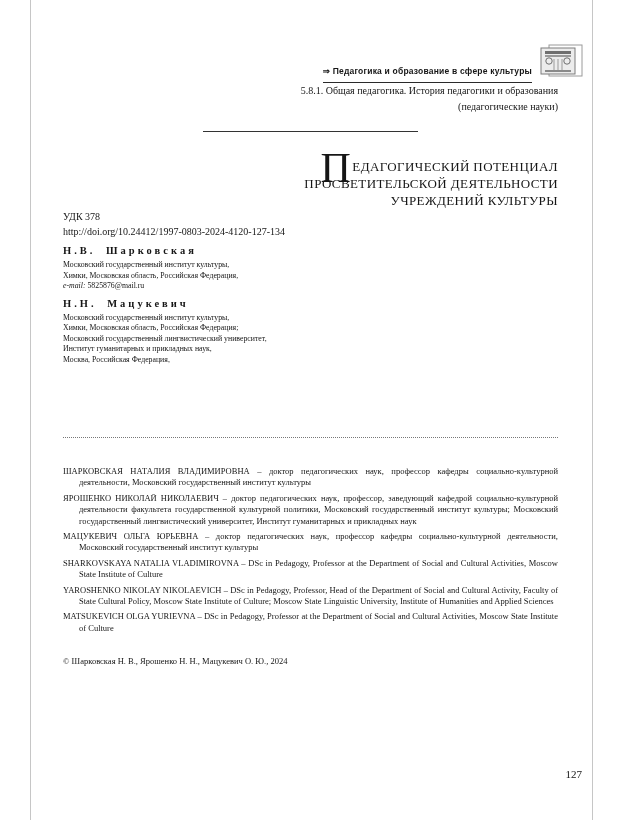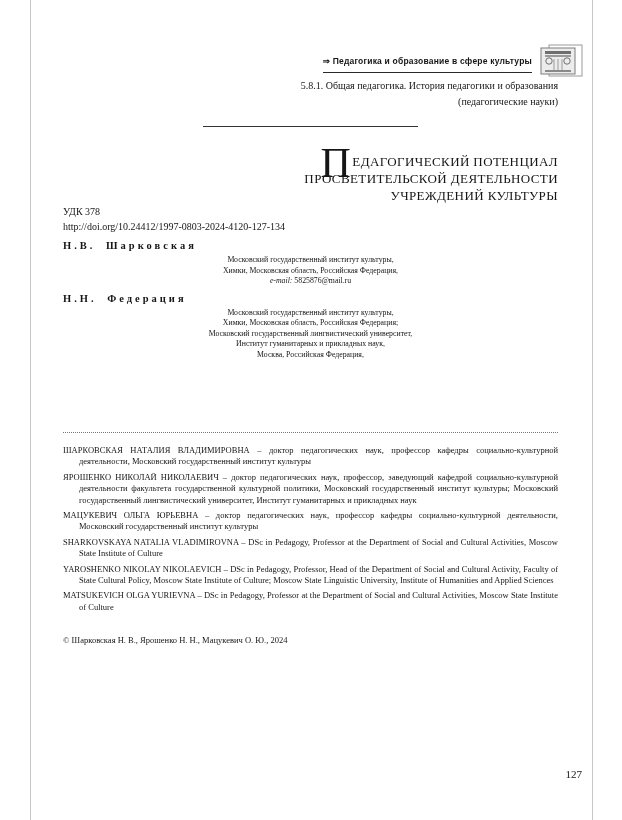--- a/index.html
+++ b/index.html
@@ -26,7 +26,7 @@
   .rh-text {
     font-family:"Liberation Sans", sans-serif;
     font-weight:bold; font-size:8.5px; letter-spacing:0.2px;
-    padding-bottom:6px; margin-top:12px;
+    padding-bottom:6px; margin-top:22px;
     border-bottom:1px solid #2a2a2a;
     white-space:nowrap;
   }

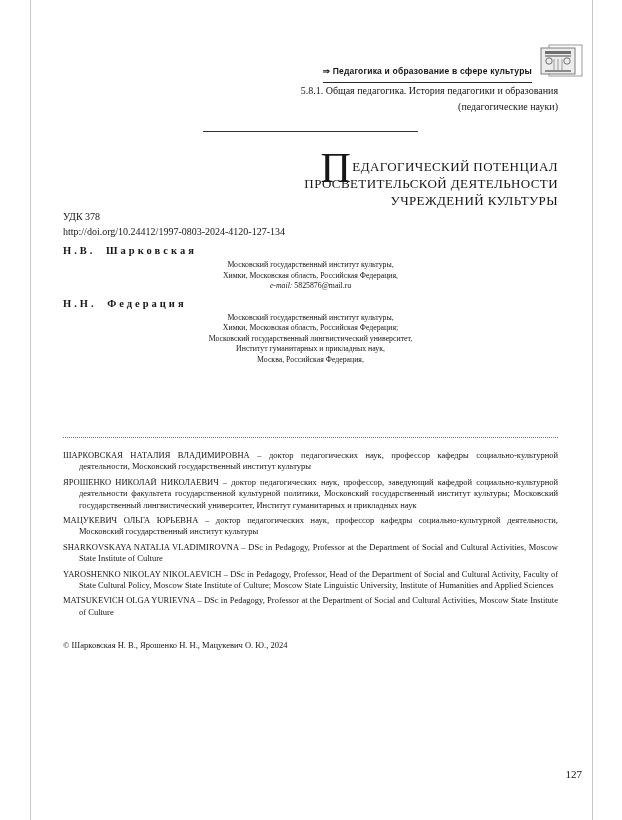--- a/index.html
+++ b/index.html
@@ -57,7 +57,7 @@
     margin-top:6px; font-weight:bold;
     font-size:10.5px; letter-spacing:3px; word-spacing:5px;
   }
-  .aff { margin-top:4px; font-size:7.8px; line-height:10.5px;text-align:center; }
+  .aff { margin-top:4px; font-size:7.8px; line-height:10.5px; }
   .italic { font-style:italic; }
 
   .dotted { margin-top:72px; border:none; border-top:1px dotted #777; height:0; }

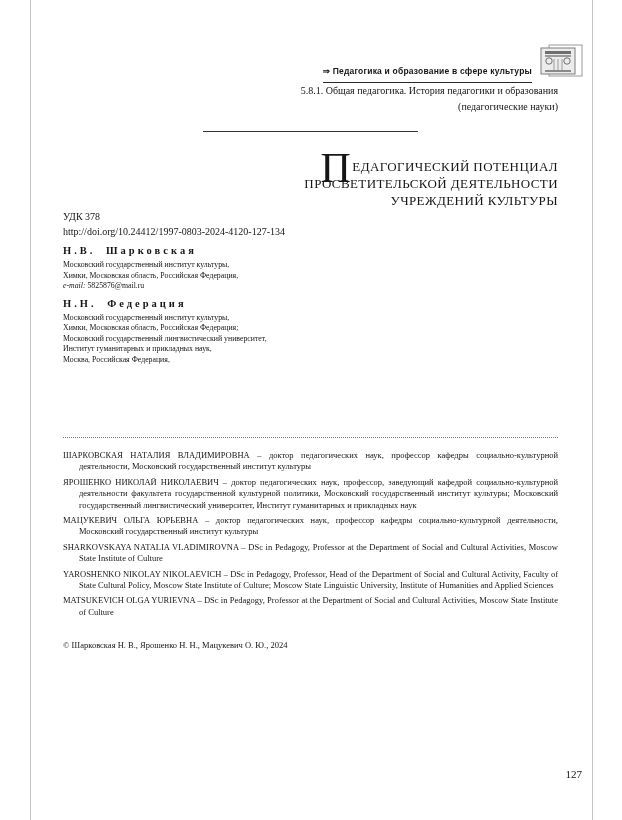--- a/index.html
+++ b/index.html
@@ -136,7 +136,7 @@
     </div>
 
     <div>
-      <div class="author-name">Н.Н. Федерация</div>
+      <div class="author-name">Н.Н. Мацукевич</div>
       <div class="aff">
         <div>Московский государственный институт культуры,</div>
         <div>Химки, Московская область, Российская Федерация;</div>

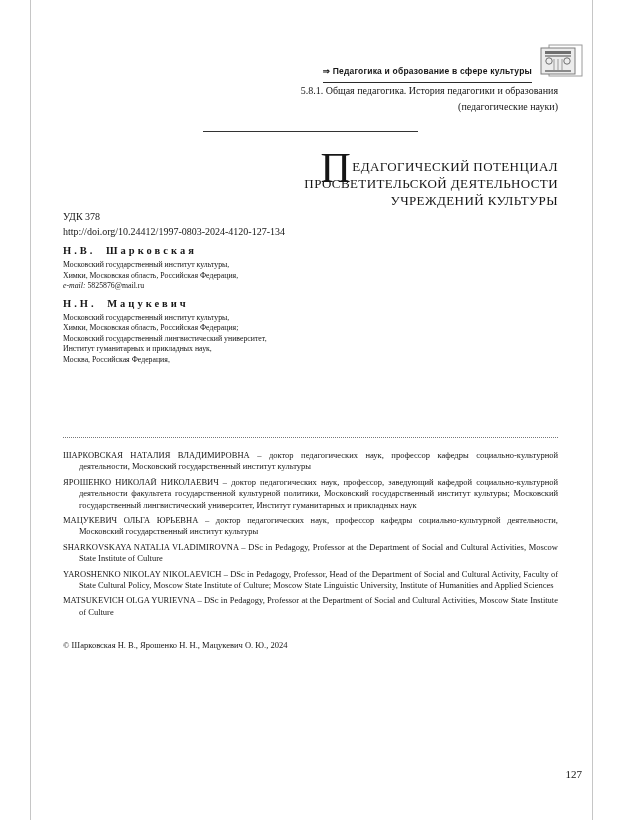--- a/index.html
+++ b/index.html
@@ -62,7 +62,7 @@
 
   .dotted { margin-top:72px; border:none; border-top:1px dotted #777; height:0; }
 
-  .bios { margin-top:12px; }
+  .bios { margin-top:28px; }
   .bio {
     font-size:8.5px; line-height:11.4px;
     text-align:justify;

